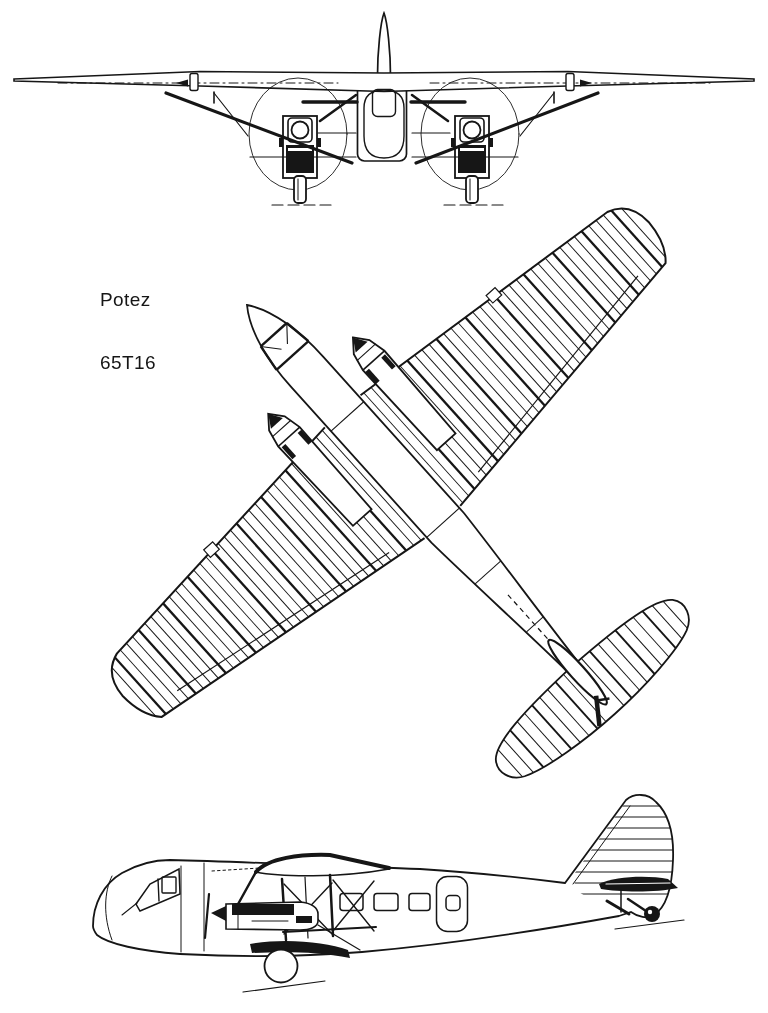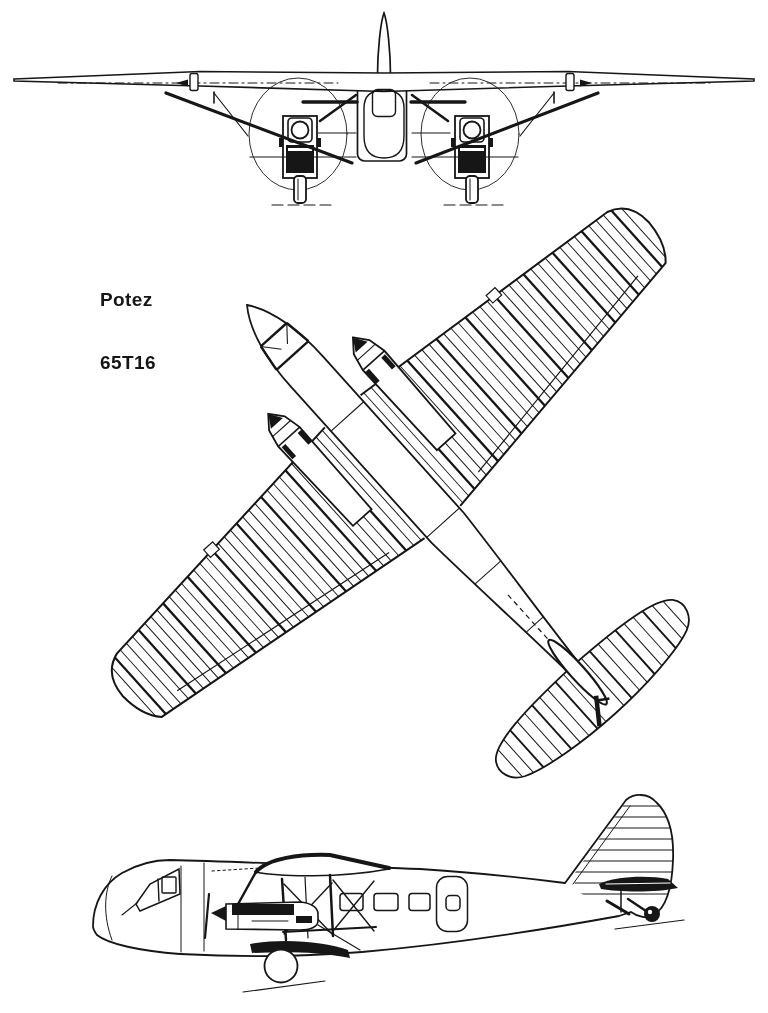--- a/index.html
+++ b/index.html
@@ -12,7 +12,7 @@
   svg.drawing{position:absolute;left:0;top:0;}
   .title-block{
     position:absolute;left:100px;top:247px;
-    font-size:19px;font-weight:bold;color:#161616;
+    font-size:19px;font-weight:normal;color:#161616;
     line-height:21px;letter-spacing:.4px;white-space:pre;
   }
   .title-block span{display:block;}

